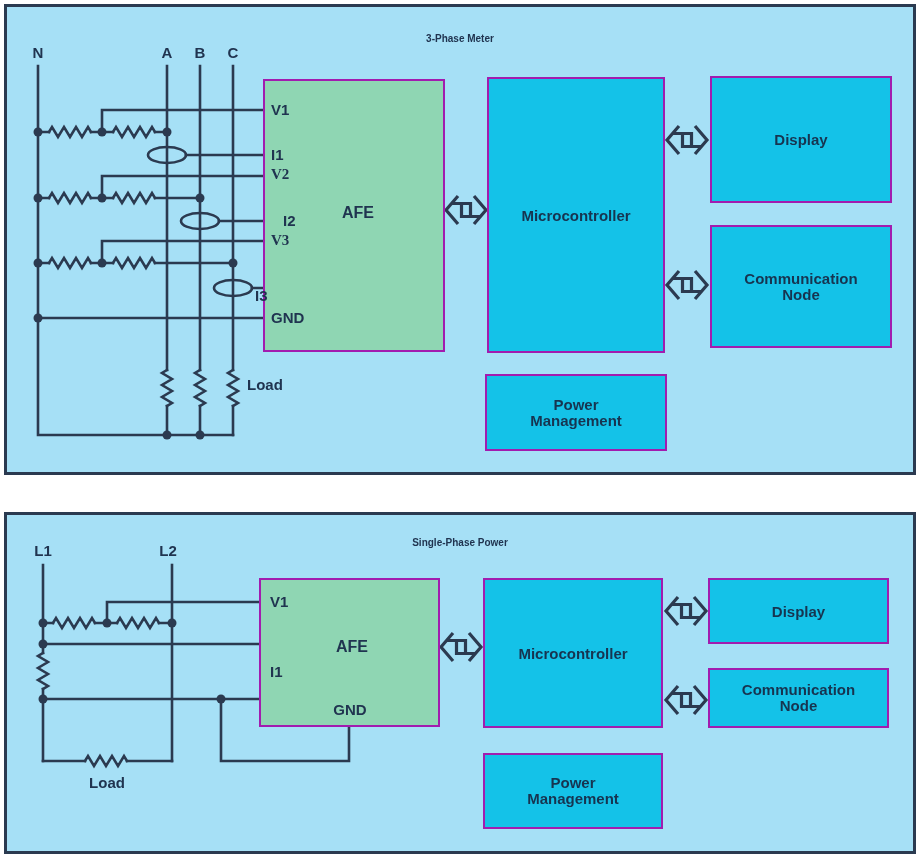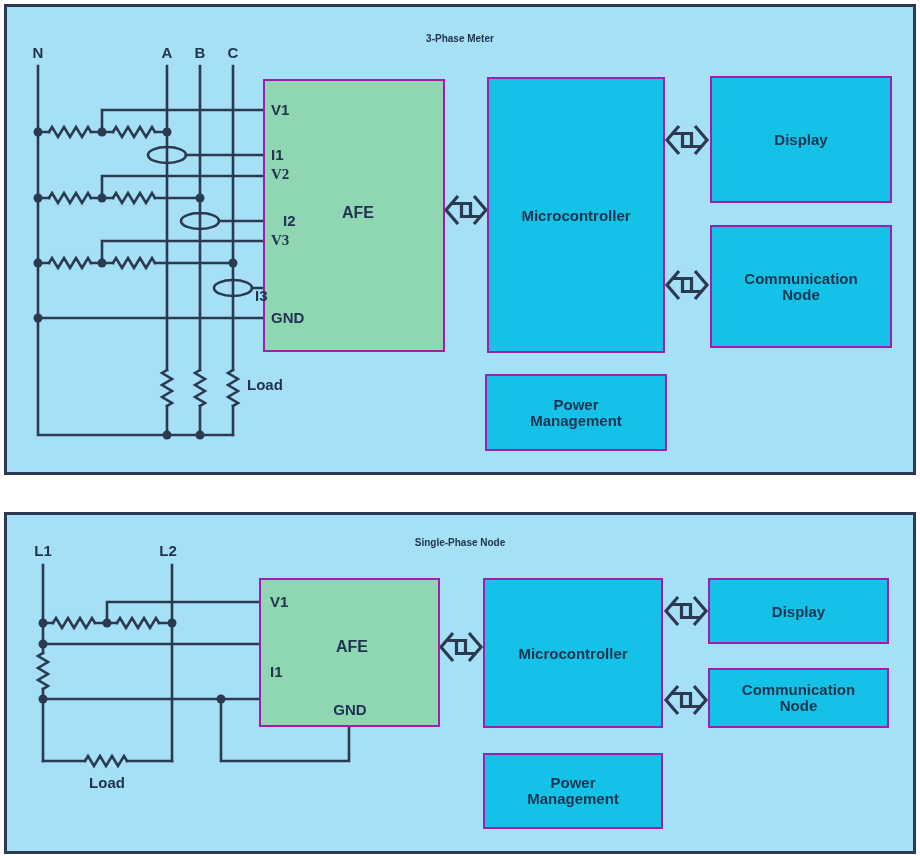--- a/index.html
+++ b/index.html
@@ -150,7 +150,7 @@
 
   <span class="lbl" style="left:247px;top:377px;">Load</span>
 
-  <span class="lbl title ctr" style="left:460px;top:535px;">Single-Phase Node</span>
+  <span class="lbl title ctr" style="left:460px;top:535px;">Single-Phase Power</span>
 
   <span class="lbl ctr" style="left:43px;top:543px;">L1</span>
   <span class="lbl ctr" style="left:168px;top:543px;">L2</span>

